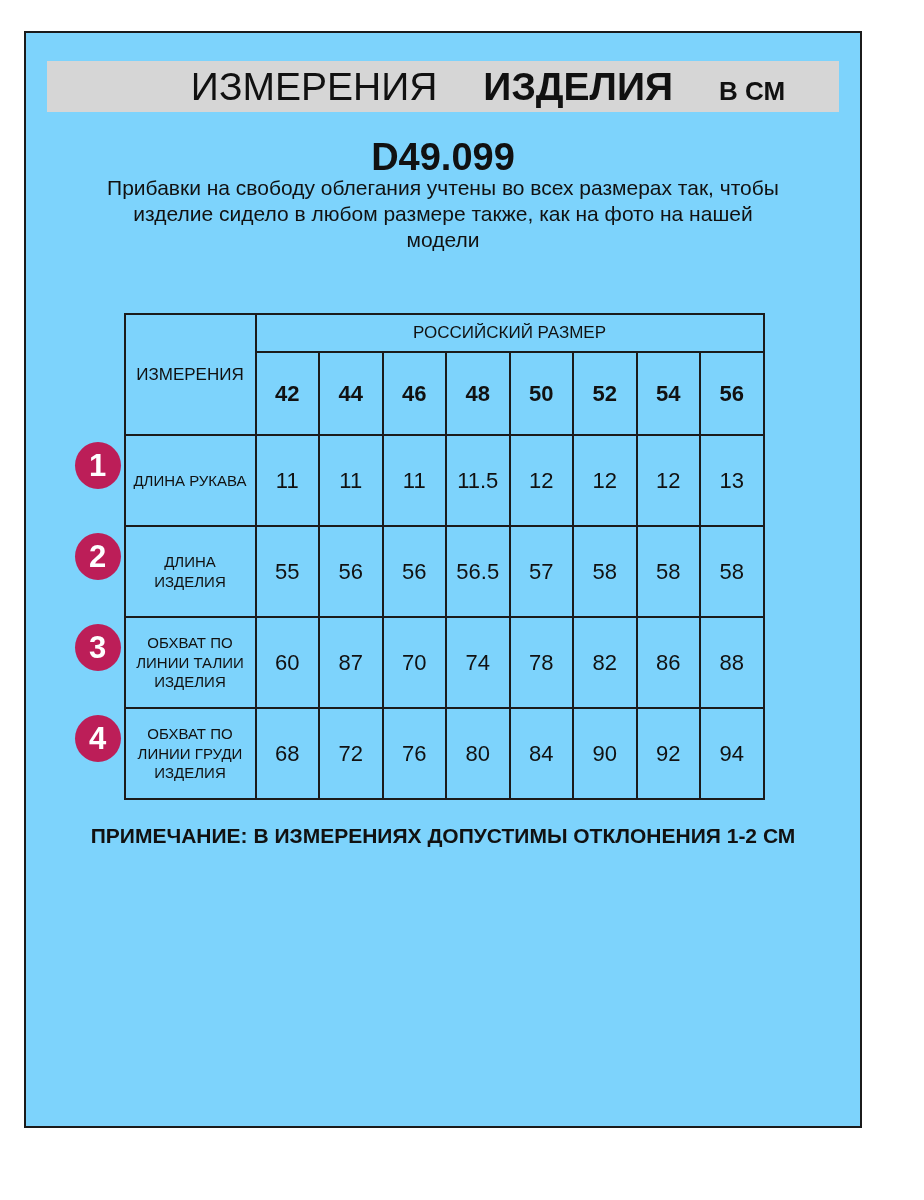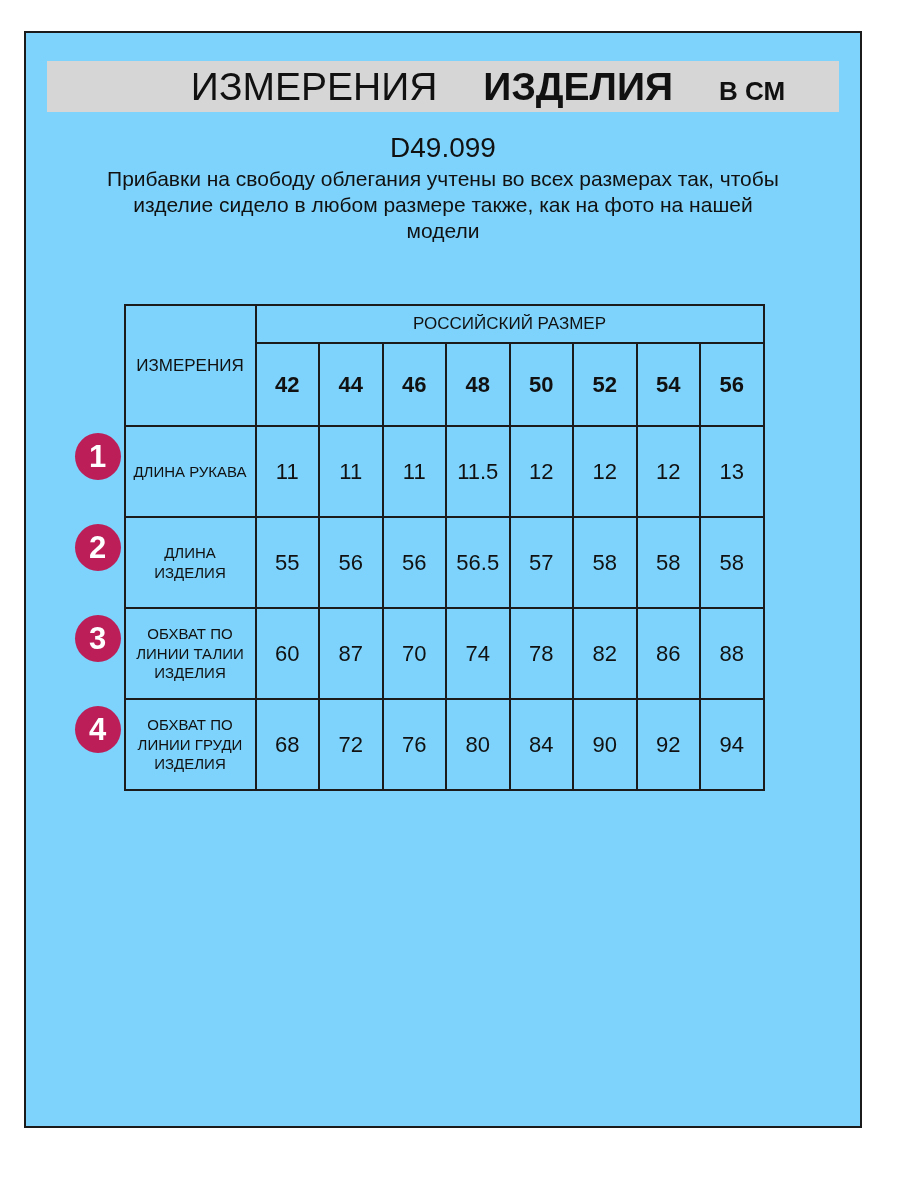--- a/index.html
+++ b/index.html
@@ -37,11 +37,11 @@
   .title-product { font-size: 39px; font-weight: 700; white-space: nowrap; }
   .title-unit    { font-size: 26px; font-weight: 700; white-space: nowrap; text-align: center; }
   .code {
-    margin-top: 19px;
-    text-align: center;
-    font-size: 28px;
+    margin-top: 28px;
+    text-align: center;
+    font-size: 38px;
     line-height: 34px;
-    font-weight: 400;
+    font-weight: 700;
   }
   .desc {
     margin: 1px auto 0;

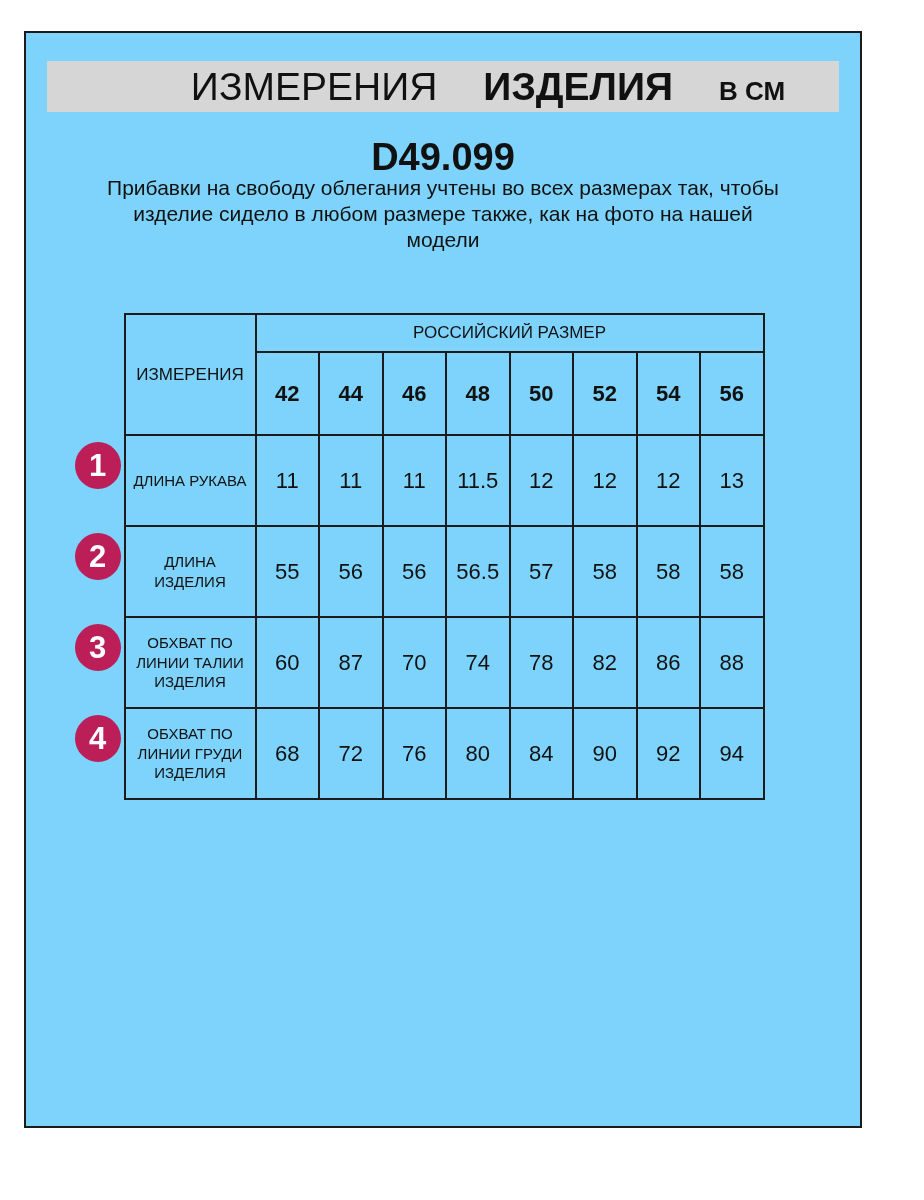--- a/index.html
+++ b/index.html
@@ -205,6 +205,7 @@
       <div class="badge badge-4">4</div>
     </div>
 
+    <div class="note">ПРИМЕЧАНИЕ: В ИЗМЕРЕНИЯХ ДОПУСТИМЫ ОТКЛОНЕНИЯ 1-2 СМ</div>
 
   </div>
 </div>

